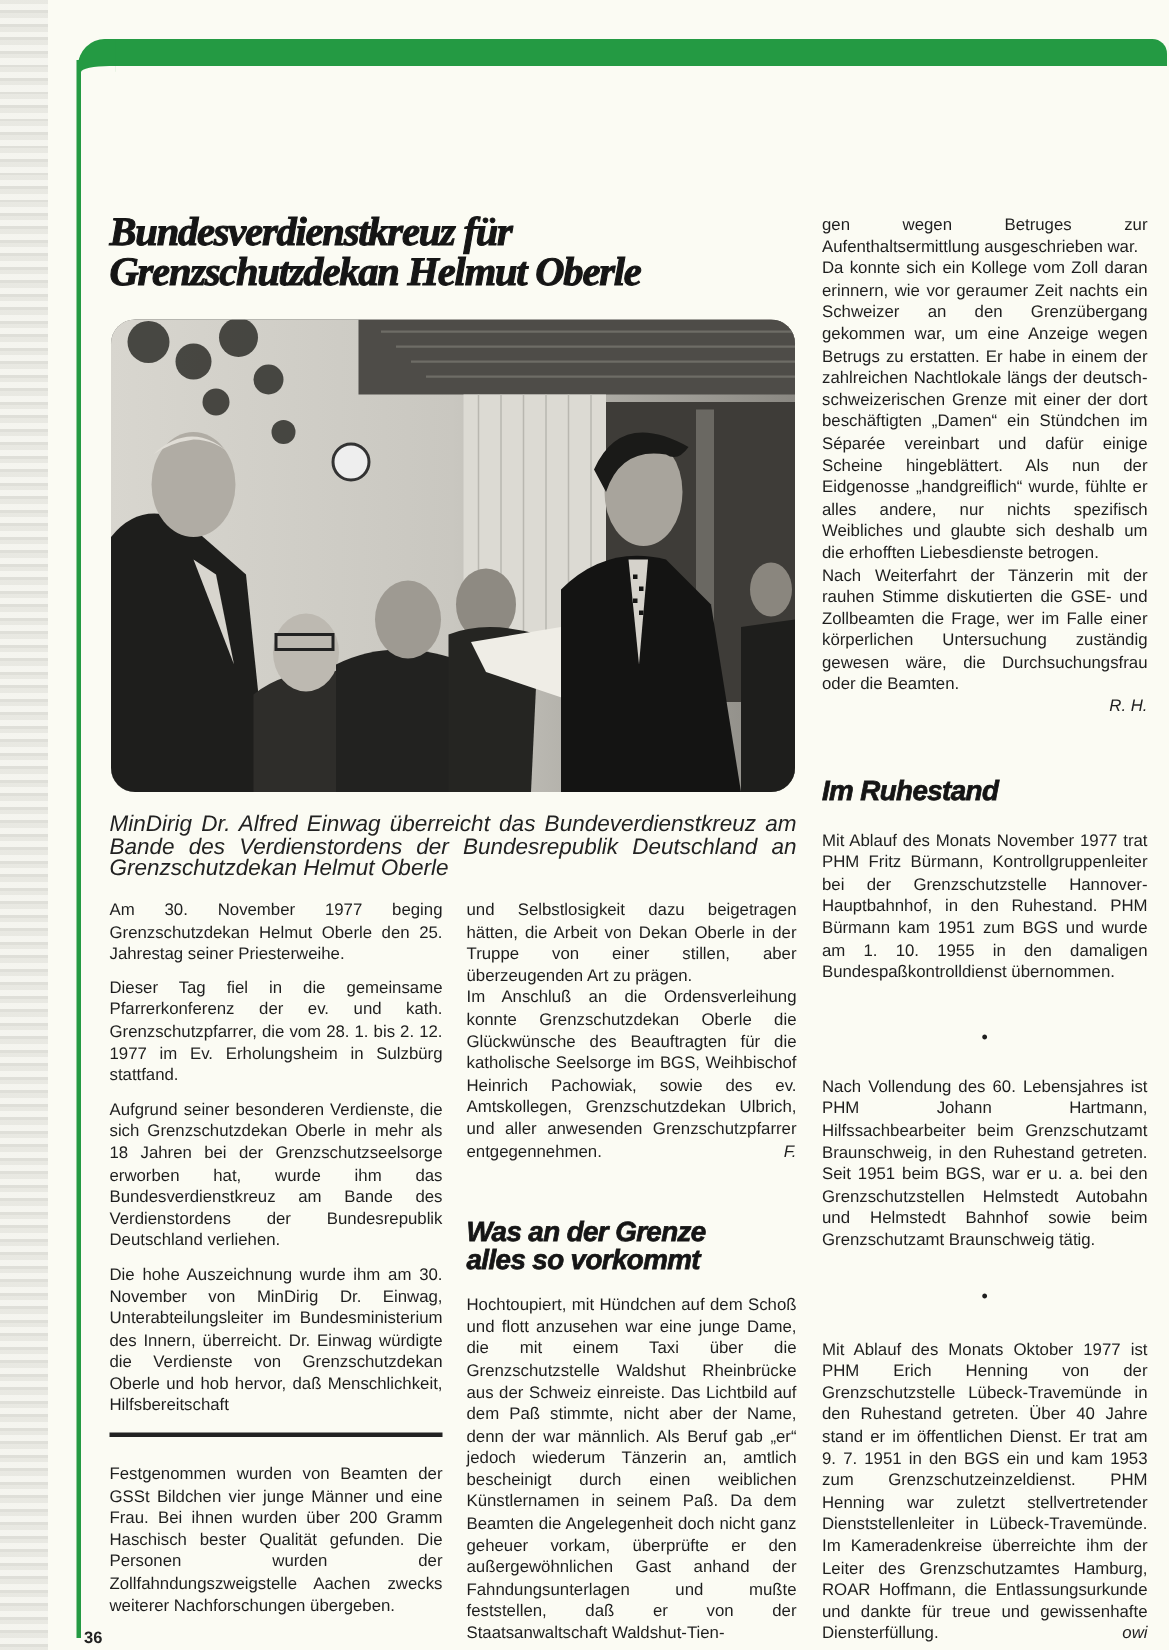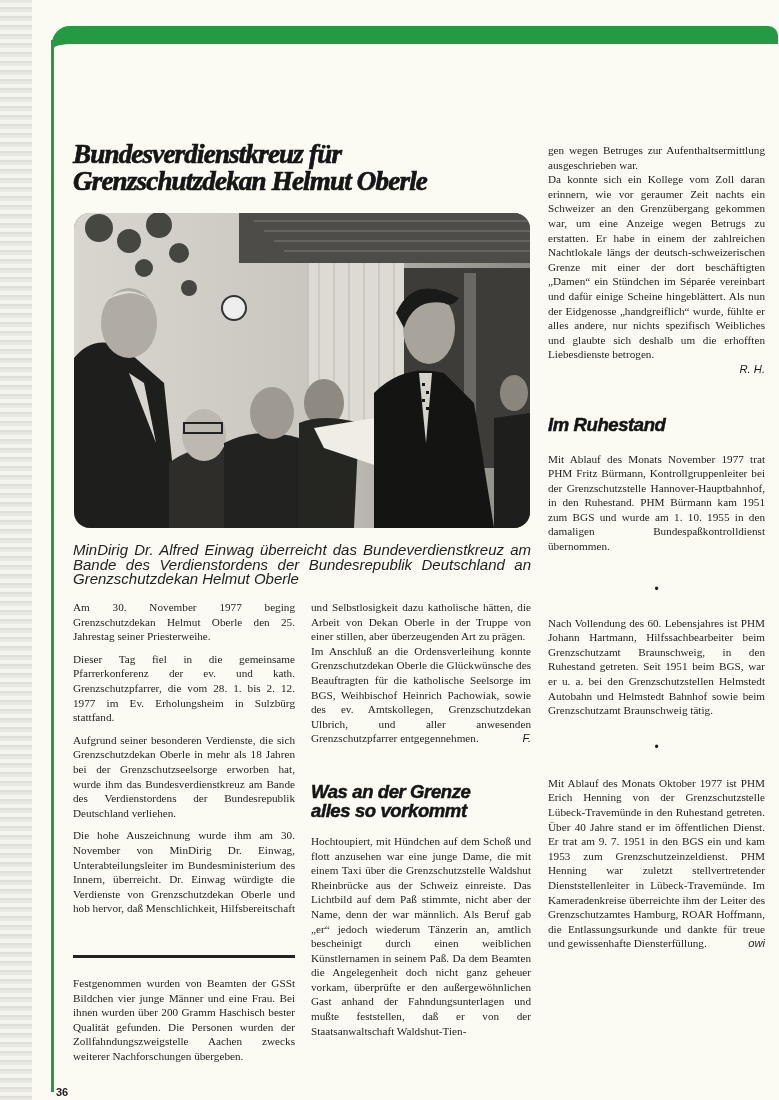--- a/index.html
+++ b/index.html
@@ -40,7 +40,7 @@
     font-style:italic; font-size:15px; line-height:14.6px; text-align:justify; color:#222;
   }
   .col { position:absolute; font-size:11.2px; line-height:14.6px; text-align:justify; color:#1e1e1e; }
-  .col p { margin:0 0 8px 0;font-family:Liberation Serif, serif; }
+  .col p { margin:0 0 8px 0; }
   .col p.tight { margin:0; }
   .sig { text-align:right;font-style:italic; }
   .subhead {

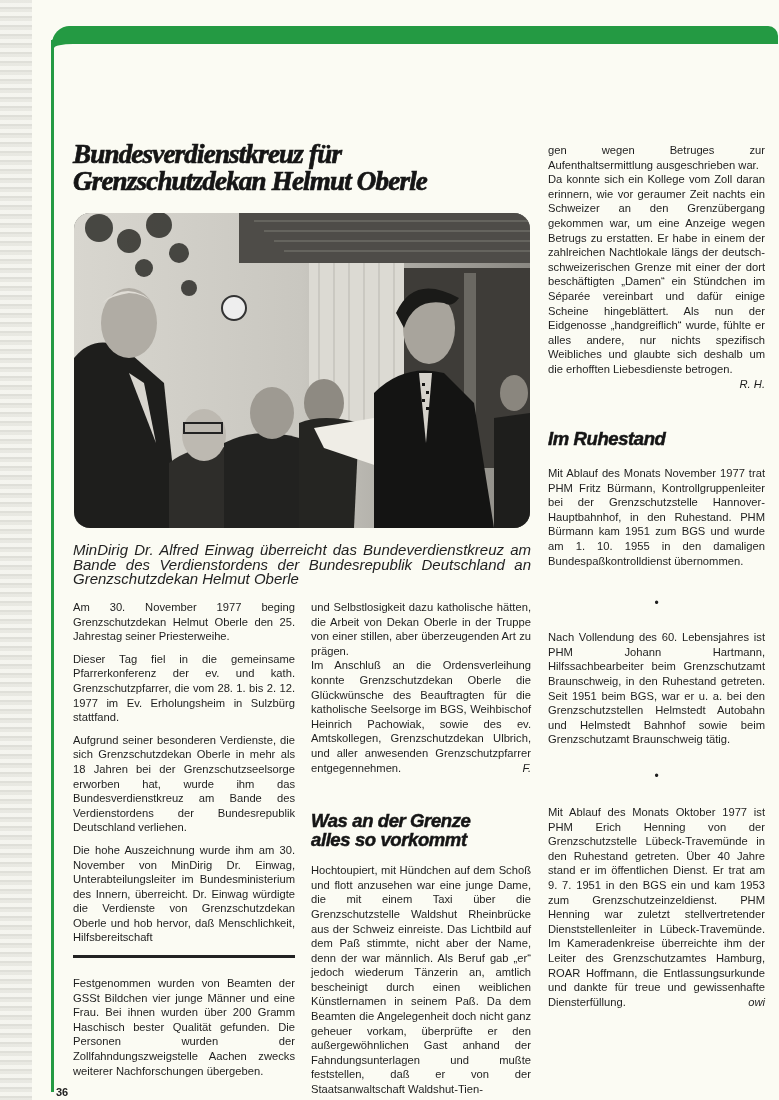--- a/index.html
+++ b/index.html
@@ -163,6 +163,7 @@
 <div class="col" style="left:548px; top:143px; width:217px;">
   <p class="tight">gen wegen Betruges zur Aufenthaltsermittlung ausgeschrieben war.</p>
   <p class="tight">Da konnte sich ein Kollege vom Zoll daran erinnern, wie vor geraumer Zeit nachts ein Schweizer an den Grenzübergang gekommen war, um eine Anzeige wegen Betrugs zu erstatten. Er habe in einem der zahlreichen Nachtlokale längs der deutsch-schweizerischen Grenze mit einer der dort beschäftigten „Damen“ ein Stündchen im Séparée vereinbart und dafür einige Scheine hingeblättert. Als nun der Eidgenosse „handgreiflich“ wurde, fühlte er alles andere, nur nichts spezifisch Weibliches und glaubte sich deshalb um die erhofften Liebesdienste betrogen.</p>
+  <p class="tight">Nach Weiterfahrt der Tänzerin mit der rauhen Stimme diskutierten die GSE- und Zollbeamten die Frage, wer im Falle einer körperlichen Untersuchung zuständig gewesen wäre, die Durchsuchungsfrau oder die Beamten.</p>
   <div class="sig">R. H.</div>
 
   <div class="subhead" style="margin-top:38px;">Im Ruhestand</div>

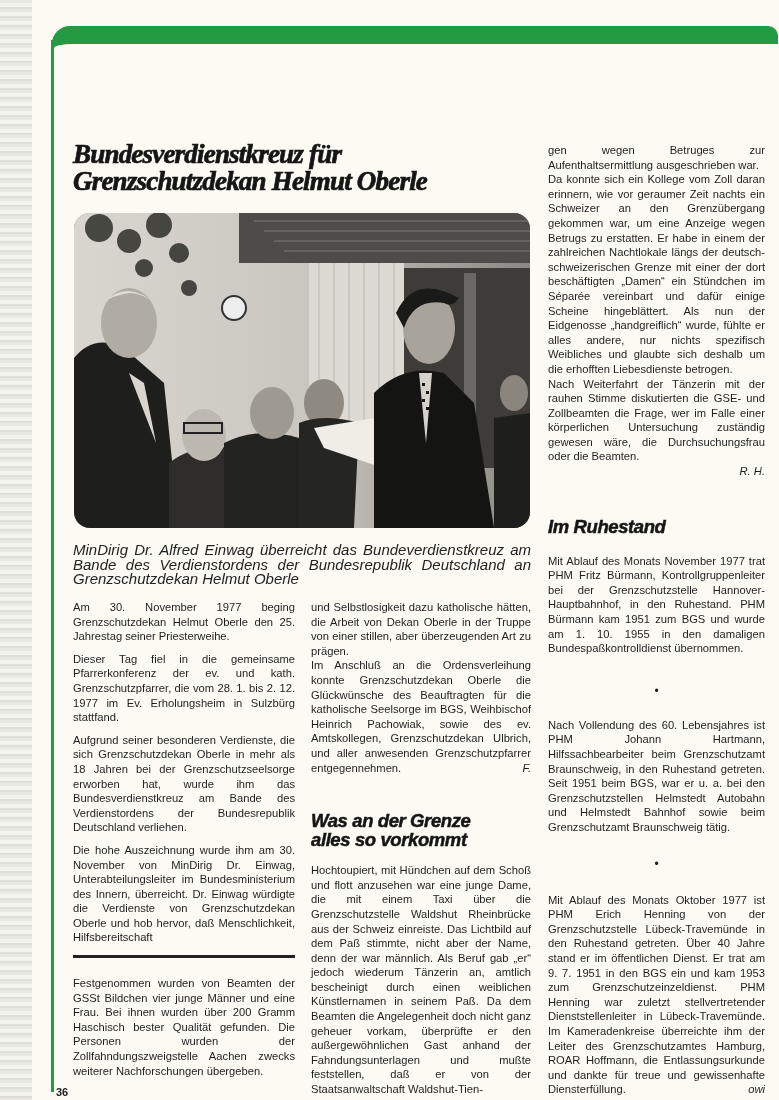--- a/index.html
+++ b/index.html
@@ -149,7 +149,7 @@
 <div class="pagenum">36</div>
 
 <div class="col" style="left:311px; top:600px; width:220px;">
-  <p class="tight">und Selbstlosigkeit dazu katholische hätten, die Arbeit von Dekan Oberle in der Truppe von einer stillen, aber überzeugenden Art zu prägen.</p>
+  <p class="tight">und Selbstlosigkeit dazu beigetragen hätten, die Arbeit von Dekan Oberle in der Truppe von einer stillen, aber überzeugenden Art zu prägen.</p>
   <p class="tight">Im Anschluß an die Ordensverleihung konnte Grenzschutzdekan Oberle die Glückwünsche des Beauftragten für die katholische Seelsorge im BGS, Weihbischof Heinrich Pachowiak, sowie des ev. Amtskollegen, Grenzschutzdekan Ulbrich, und aller anwesenden Grenzschutzpfarrer entgegennehmen.</p>
   <div class="sig" style="margin-top:-14.6px;">F.</div>
 

